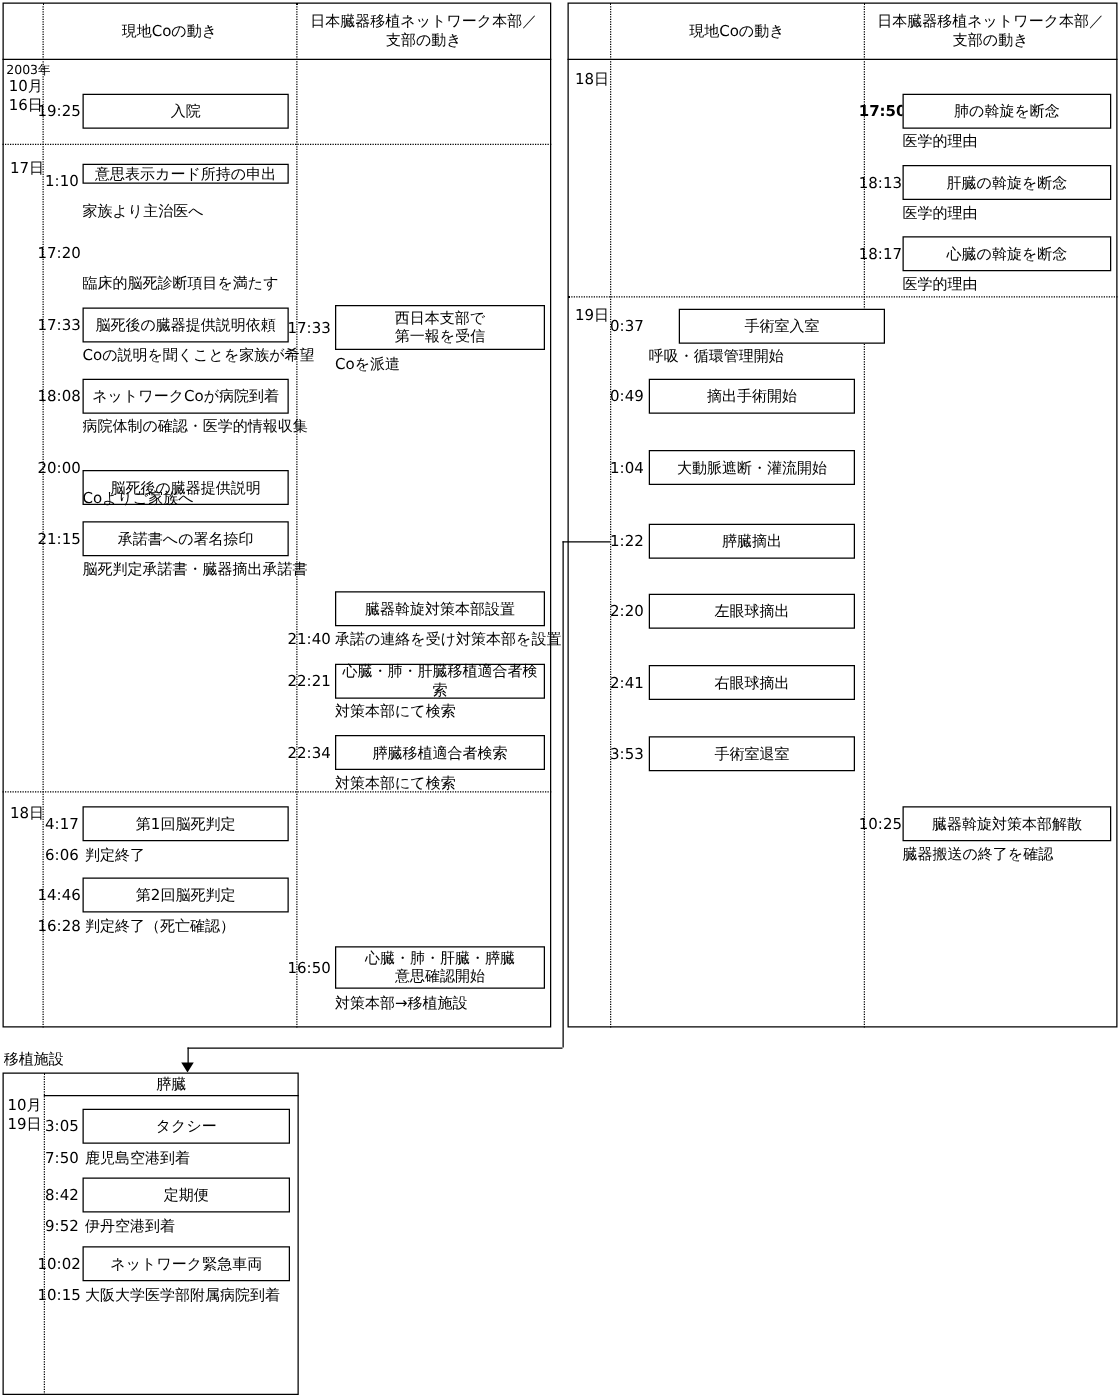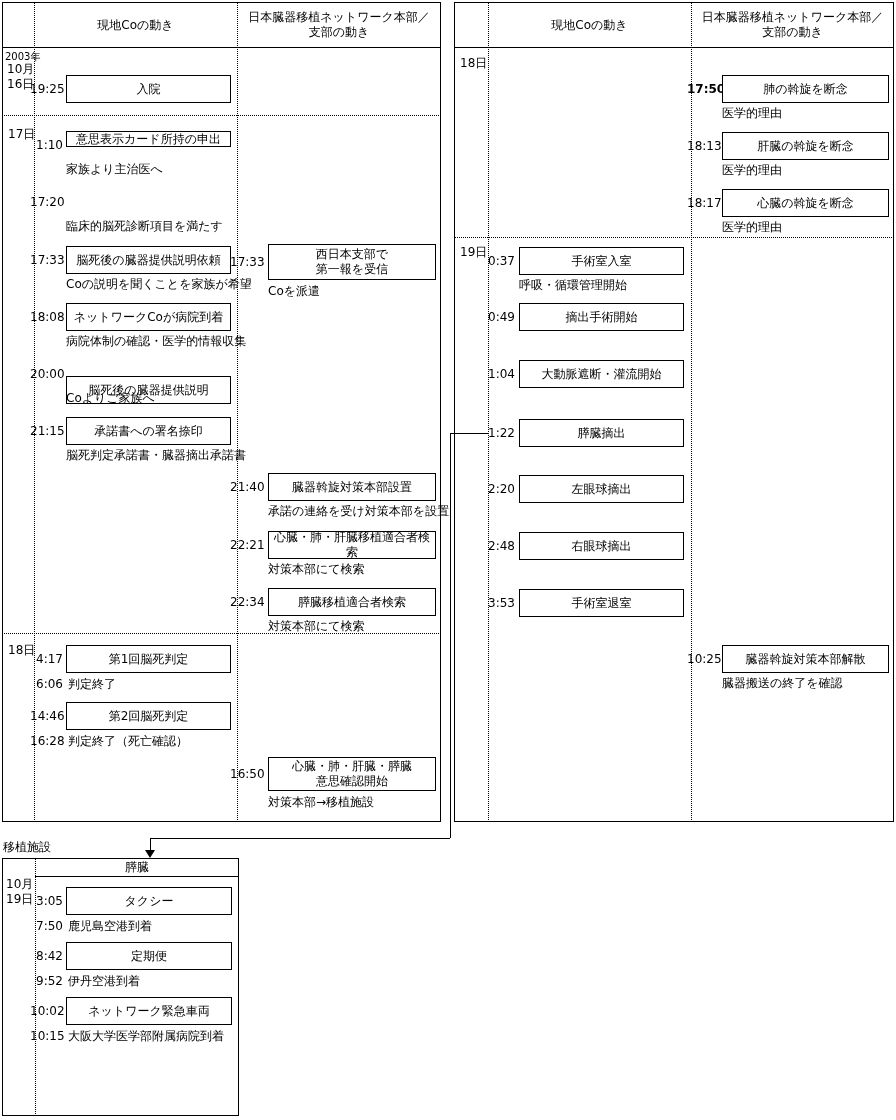--- a/index.html
+++ b/index.html
@@ -135,7 +135,7 @@
   <div class="cap" style="left:722px;top:676px;">臓器搬送の終了を確認</div>
 
   <span class="t" style="left:482px;top:254px;">0:37</span>
-  <div class="bx" style="left:519px;top:247px;width:165px;height:28px;">手術室入室</div>
+  <div class="bx" style="left:543px;top:247px;width:165px;height:28px;">手術室入室</div>
   <div class="cap" style="left:519px;top:278px;">呼吸・循環管理開始</div>
 
   <span class="t" style="left:482px;top:310px;">0:49</span>

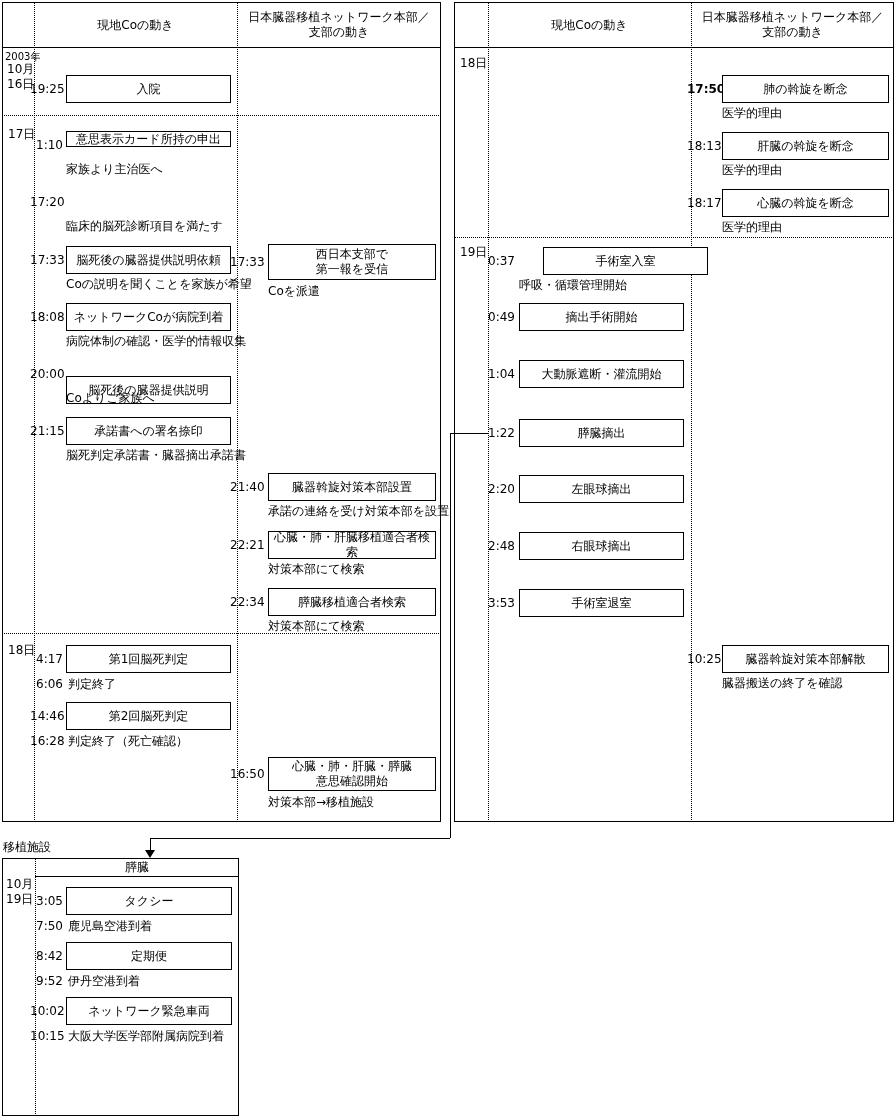--- a/index.html
+++ b/index.html
@@ -88,7 +88,7 @@
 第一報を受信</div>
   <div class="cap" style="left:268px;top:284px;">Coを派遣</div>
 
-  <span class="t" style="left:230px;top:480px;text-align:right;">21:40</span>
+  <span class="t" style="left:230px;top:504px;text-align:right;">21:40</span>
   <div class="bx" style="left:268px;top:473px;width:168px;height:28px;">臓器斡旋対策本部設置</div>
   <div class="cap" style="left:268px;top:504px;">承諾の連絡を受け対策本部を設置</div>
 

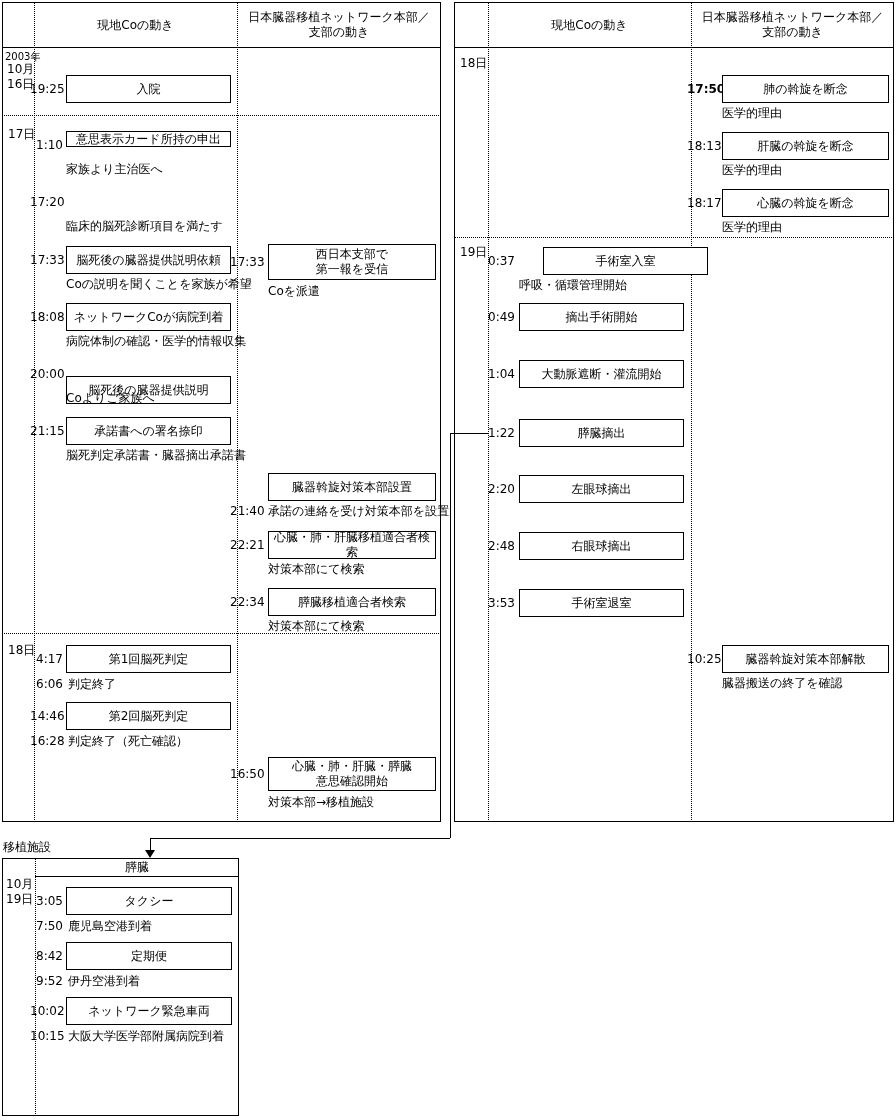--- a/index.html
+++ b/index.html
@@ -150,7 +150,7 @@
   <span class="t" style="left:482px;top:482px;">2:20</span>
   <div class="bx" style="left:519px;top:475px;width:165px;height:28px;">左眼球摘出</div>
 
-  <span class="t" style="left:482px;top:539px;">2:48</span>
+  <span class="t" style="left:482px;top:539px;">2:41</span>
   <div class="bx" style="left:519px;top:532px;width:165px;height:28px;">右眼球摘出</div>
 
   <span class="t" style="left:482px;top:596px;">3:53</span>

